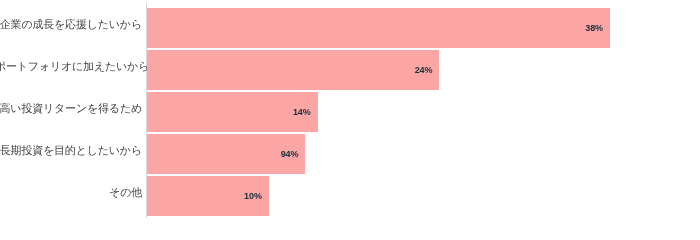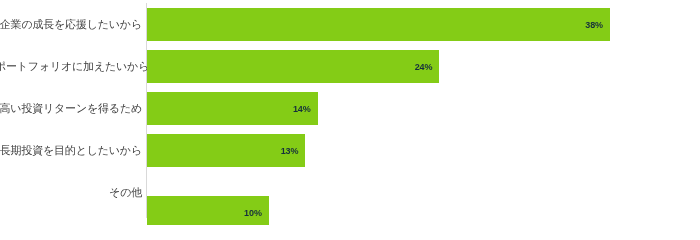--- a/index.html
+++ b/index.html
@@ -62,8 +62,8 @@
   }
   .bar {
     position: relative;
-    height: 33px;
-    background: #84cc16;
+    height: 40px;
+    background: #fca5a5;
     box-sizing: border-box;
   }
   .bar-value {

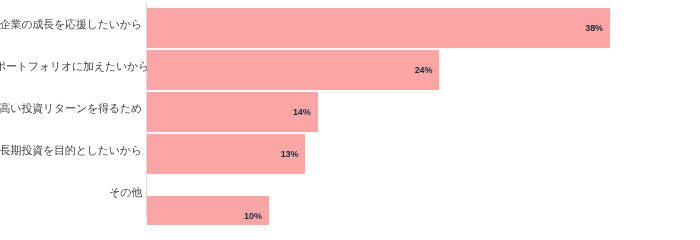--- a/index.html
+++ b/index.html
@@ -118,7 +118,7 @@
       <span class="cat-label">長期投資を目的としたいから</span>
       <div class="bar-wrap" style="width: 158.4px;">
         <div class="bar" style="width: 100%;">
-          <span class="bar-value">13%</span>
+          <span class="bar-value">94%</span>
         </div>
       </div>
     </div>

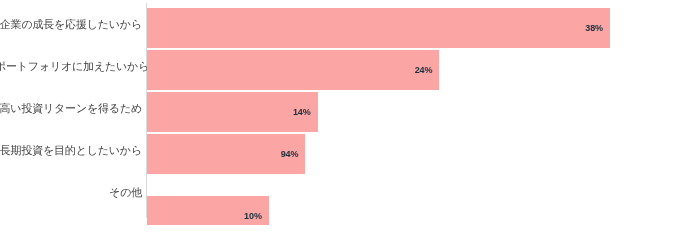--- a/index.html
+++ b/index.html
@@ -126,7 +126,7 @@
     <div class="bar-band" style="top:168px;">
       <span class="cat-label">その他</span>
       <div class="bar-wrap" style="width: 121.8px;">
-        <div class="bar" style="width: 100%; margin-top: 20px;">
+        <div class="bar" style="width: 100%;">
           <span class="bar-value">10%</span>
         </div>
       </div>

